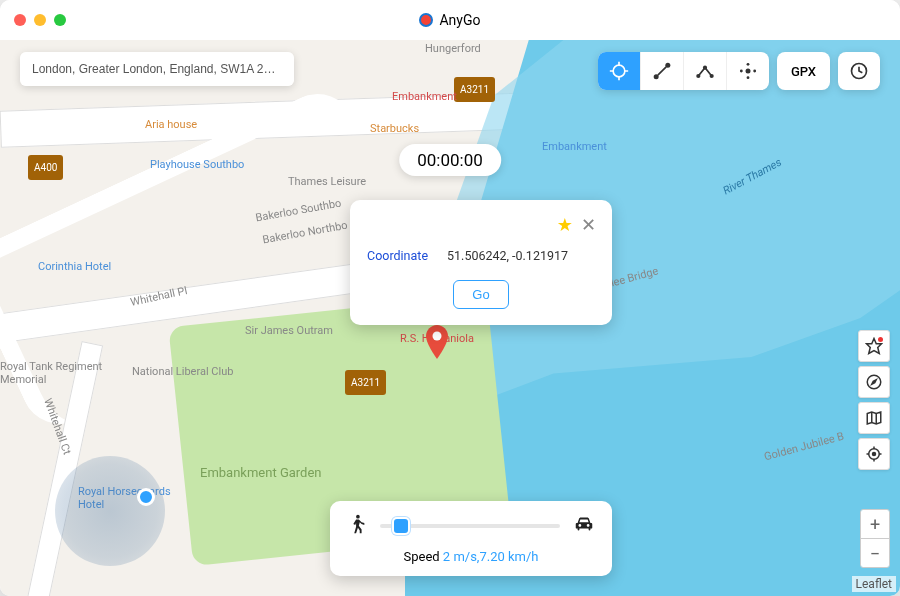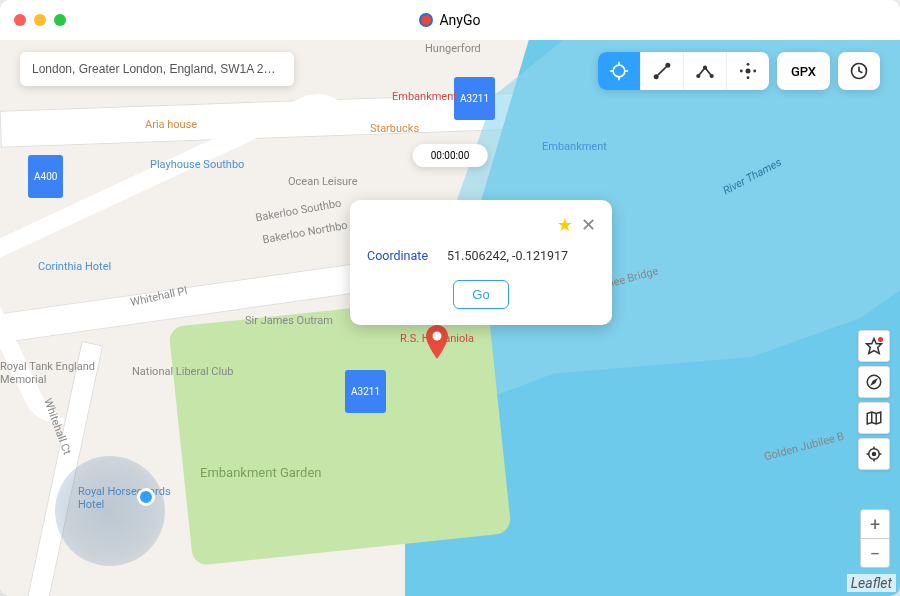--- a/index.html
+++ b/index.html
@@ -28,7 +28,7 @@
   .poi.red{color:#d24a4a;}
   .poi.water-lbl{color:#2b7aa6;font-style:italic;}
   .poi.orange{color:#d78b3a;}
-  .routebadge{position:absolute;background:#3b82f6;color:#fff;font-size:10px;padding:16px 6px;border-radius:3px;}
+  .routebadge{position:absolute;background:#a16207;color:#fff;font-size:10px;padding:7px 6px;border-radius:3px;}
   
   .searchbar{position:absolute;left:20px;top:12px;display:flex;align-items:center;box-shadow:0 2px 8px rgba(0,0,0,.15);border-radius:6px;overflow:hidden;}
   .searchbar input{border:none;padding:10px 12px;width:250px;font-size:12px;outline:none;color:#555;text-overflow:ellipsis;}

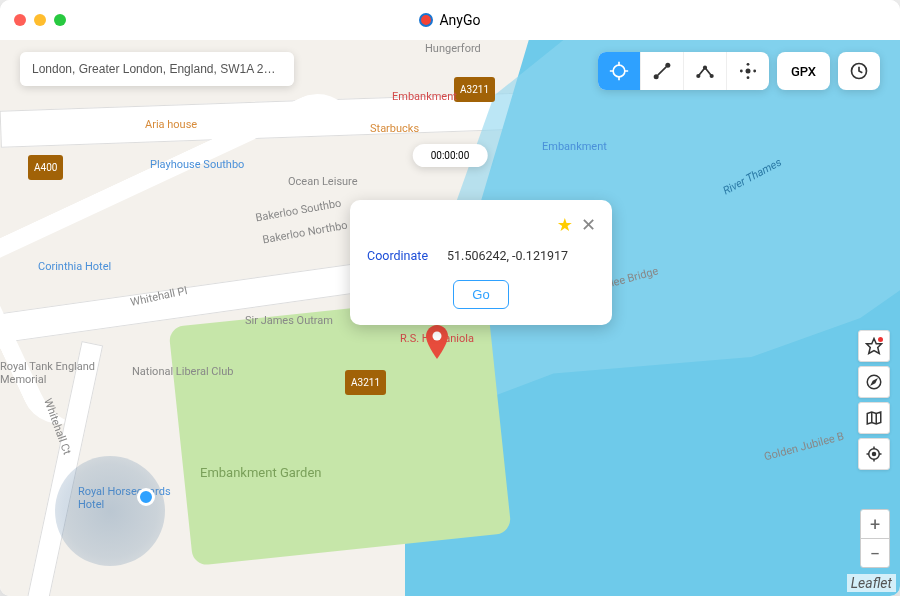--- a/index.html
+++ b/index.html
@@ -41,7 +41,7 @@
   .btngrp .b.text{width:auto;padding:0 14px;font-size:13px;font-weight:500;}
   .icn{width:20px;height:20px;}
   
-  .timer{position:absolute;left:50%;transform:translateX(-50%);top:104px;background:#fff;padding:6px 18px;border-radius:18px;font-size:10px;box-shadow:0 2px 8px rgba(0,0,0,.15);}
+  .timer{position:absolute;left:50%;transform:translateX(-50%);top:104px;background:#fff;padding:6px 18px;border-radius:18px;font-size:17px;box-shadow:0 2px 8px rgba(0,0,0,.15);}
   
   .popup{position:absolute;left:350px;top:160px;width:230px;background:#fff;border-radius:10px;box-shadow:0 4px 16px rgba(0,0,0,.2);padding:14px 16px 16px;}
   .popup .hdr{display:flex;justify-content:flex-end;gap:8px;margin-bottom:6px;}

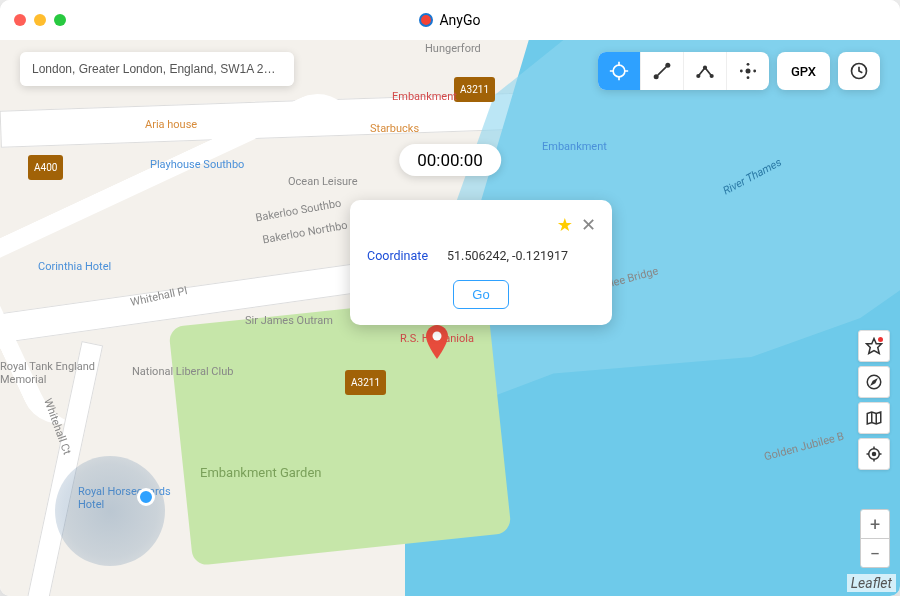--- a/index.html
+++ b/index.html
@@ -106,7 +106,7 @@
     <span class="poi grey" style="left:425px;top:2px">Hungerford</span>
     <span class="poi orange" style="left:145px;top:78px">Aria house</span>
     <span class="poi blue" style="left:150px;top:118px">Playhouse Southbo</span>
-    <span class="poi grey" style="left:288px;top:135px">Ocean Leisure</span>
+    <span class="poi grey" style="left:288px;top:135px">Thames Leisure</span>
     <span class="poi orange" style="left:370px;top:82px">Starbucks</span>
     <span class="poi red" style="left:392px;top:50px">Embankment</span>
     <span class="poi blue" style="left:542px;top:100px">Embankment</span>

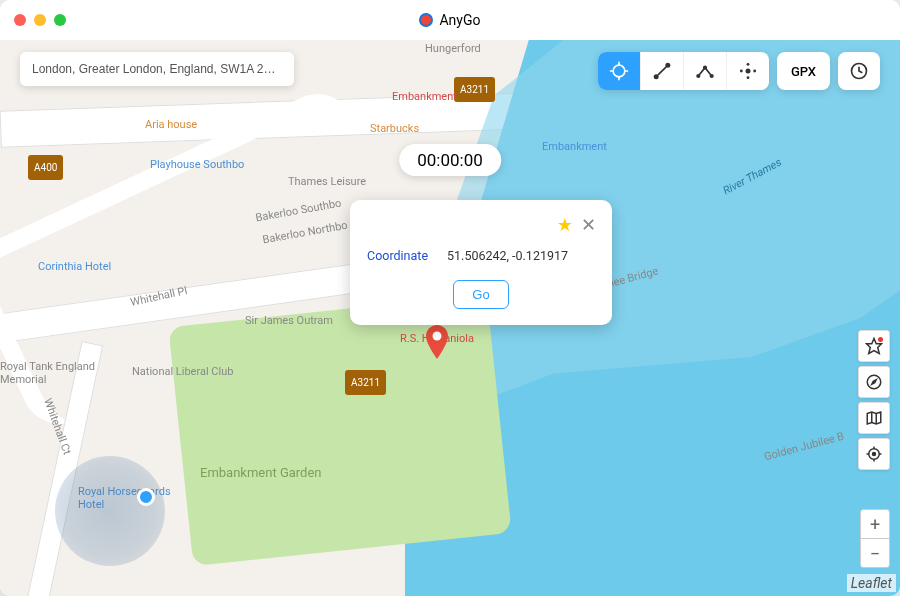--- a/index.html
+++ b/index.html
@@ -114,7 +114,7 @@
     <span class="poi grey" style="left:262px;top:186px;transform:rotate(-10deg)">Bakerloo Northbo</span>
     <span class="poi blue" style="left:38px;top:220px">Corinthia Hotel</span>
     <span class="poi grey" style="left:130px;top:250px;transform:rotate(-12deg)">Whitehall Pl</span>
-    <span class="poi grey" style="left:245px;top:274px">Sir James Outram</span>
+    <span class="poi grey" style="left:245px;top:284px">Sir James Outram</span>
     <span class="poi red" style="left:400px;top:292px">R.S. Hispaniola</span>
     <span class="poi grey" style="left:0px;top:320px;width:120px;white-space:normal">Royal Tank England Memorial</span>
     <span class="poi grey" style="left:132px;top:325px">National Liberal Club</span>

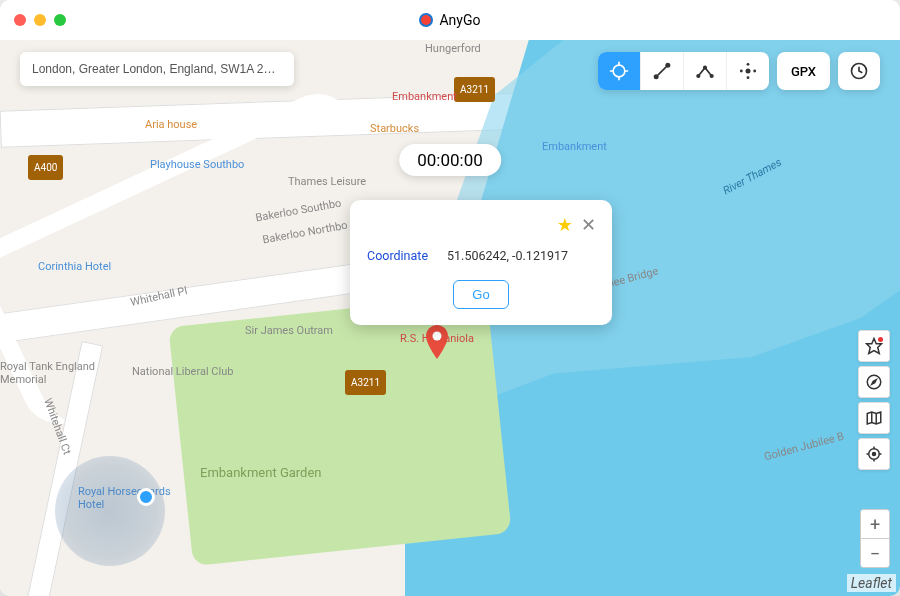--- a/index.html
+++ b/index.html
@@ -116,7 +116,7 @@
     <span class="poi grey" style="left:130px;top:250px;transform:rotate(-12deg)">Whitehall Pl</span>
     <span class="poi grey" style="left:245px;top:284px">Sir James Outram</span>
     <span class="poi red" style="left:400px;top:292px">R.S. Hispaniola</span>
-    <span class="poi grey" style="left:0px;top:320px;width:120px;white-space:normal">Royal Tank England Memorial</span>
+    <span class="poi grey" style="left:0px;top:320px;width:120px;white-space:normal">Royal Tank Regiment Memorial</span>
     <span class="poi grey" style="left:132px;top:325px">National Liberal Club</span>
     <span class="poi grey" style="left:28px;top:380px;transform:rotate(70deg)">Whitehall Ct</span>
     <span class="poi grey" style="left:200px;top:425px;font-size:13px;color:#7aa05a">Embankment Garden</span>

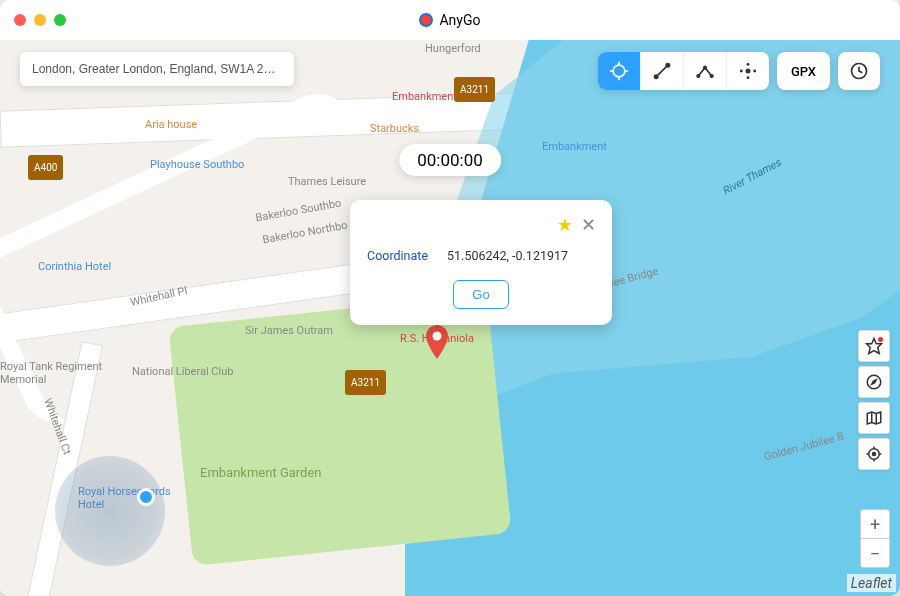--- a/index.html
+++ b/index.html
@@ -203,6 +203,25 @@
       <button class="gobtn">Go</button>
     </div>
 
+    <div class="speedpane">
+      <div class="row1">
+        <span>
+          <svg width="22" height="22" viewBox="0 0 24 24" fill="#222">
+              <circle cx="13" cy="4" r="2"></circle>
+              <path d="M11 7l-3 5 2 1 1-2v4l-2 7h2l2-6 2 3v3h2v-4l-3-4 1-4 2 2 3 1v-2l-3-1-3-3z"></path>
+            </svg>
+        </span>
+        <div class="track">
+            <div class="thumb"></div>
+          </div>
+        <span>
+          <svg width="24" height="22" viewBox="0 0 24 24" fill="#222">
+              <path d="M5 11l1.5-4.5C6.8 5.6 7.6 5 8.5 5h7c.9 0 1.7.6 2 1.5L19 11h1c.6 0 1 .4 1 1v4c0 .6-.4 1-1 1h-1v1c0 .6-.4 1-1 1s-1-.4-1-1v-1H7v1c0 .6-.4 1-1 1s-1-.4-1-1v-1H4c-.6 0-1-.4-1-1v-4c0-.6.4-1 1-1h1zm2.5 4c.8 0 1.5-.7 1.5-1.5S8.3 12 7.5 12 6 12.7 6 13.5 6.7 15 7.5 15zm9 0c.8 0 1.5-.7 1.5-1.5S17.3 12 16.5 12 15 12.7 15 13.5s.7 1.5 1.5 1.5zM7 10h10l-1-3H8l-1 3z"></path>
+            </svg>
+        </span>
+      </div>
+      <div class="row2"><span>Speed</span> <span class="v">2 m/s,7.20 km/h</span></div>
+    </div>
 
     <div class="sidetools">
       <div class="t">

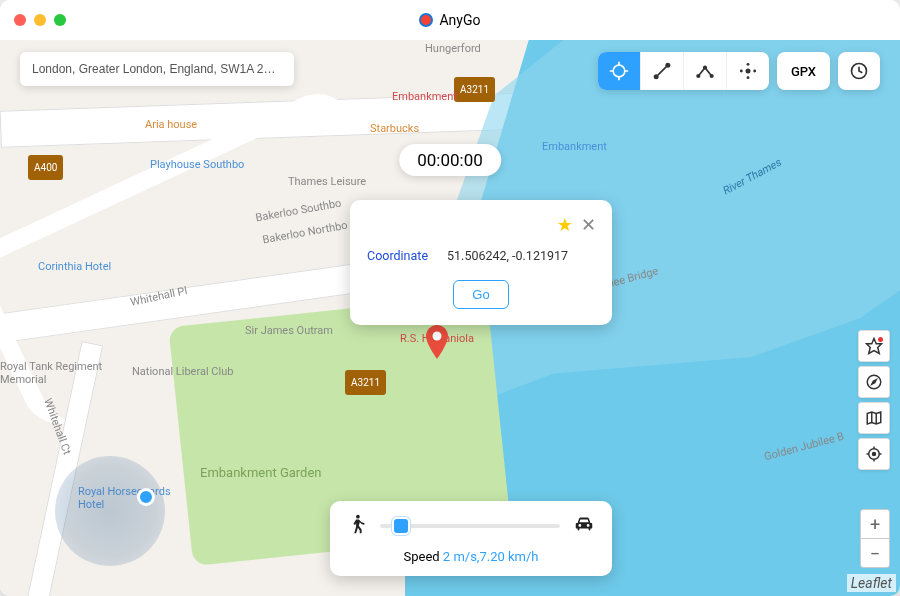--- a/index.html
+++ b/index.html
@@ -63,7 +63,7 @@
   .zoom{position:absolute;right:10px;bottom:28px;display:flex;flex-direction:column;border:1px solid #ccc;border-radius:3px;overflow:hidden;}
   .zoom .z{width:28px;height:28px;background:#fff;display:flex;align-items:center;justify-content:center;cursor:pointer;border-bottom:1px solid #ccc;color:#666;font-size:18px;}
   .zoom .z:last-child{border-bottom:none;}
-  .leaflet{position:absolute;right:4px;bottom:4px;font-size:14px;color:#555;background:rgba(255,255,255,.7);padding:1px 4px;font-style:italic;}
+  .leaflet{position:absolute;right:4px;bottom:4px;font-size:12px;color:#555;background:rgba(255,255,255,.7);padding:1px 4px;}
   
   .joywrap{position:absolute;left:55px;bottom:30px;width:110px;height:110px;}
   .joywrap .ring{position:absolute;inset:0;border-radius:50%;background:radial-gradient(circle,rgba(80,120,160,.35) 0%,rgba(80,120,160,.25) 60%,rgba(80,120,160,.1) 100%);}

